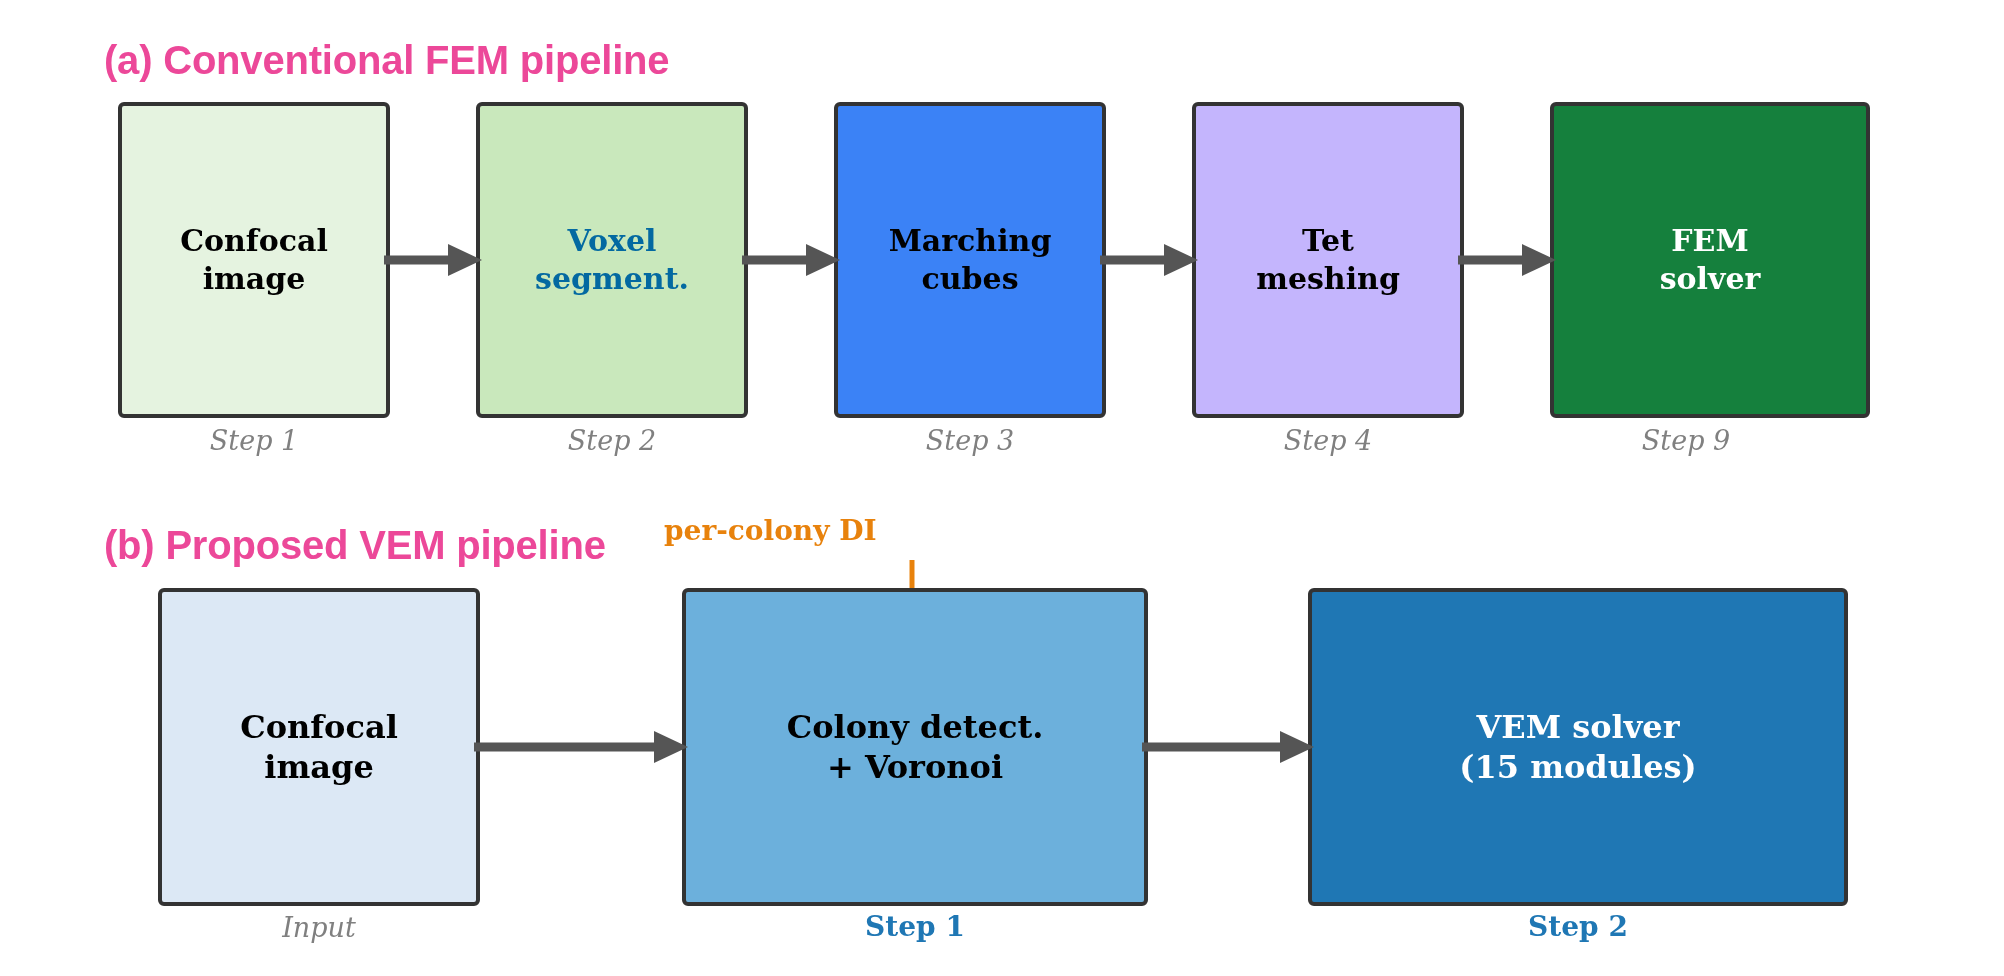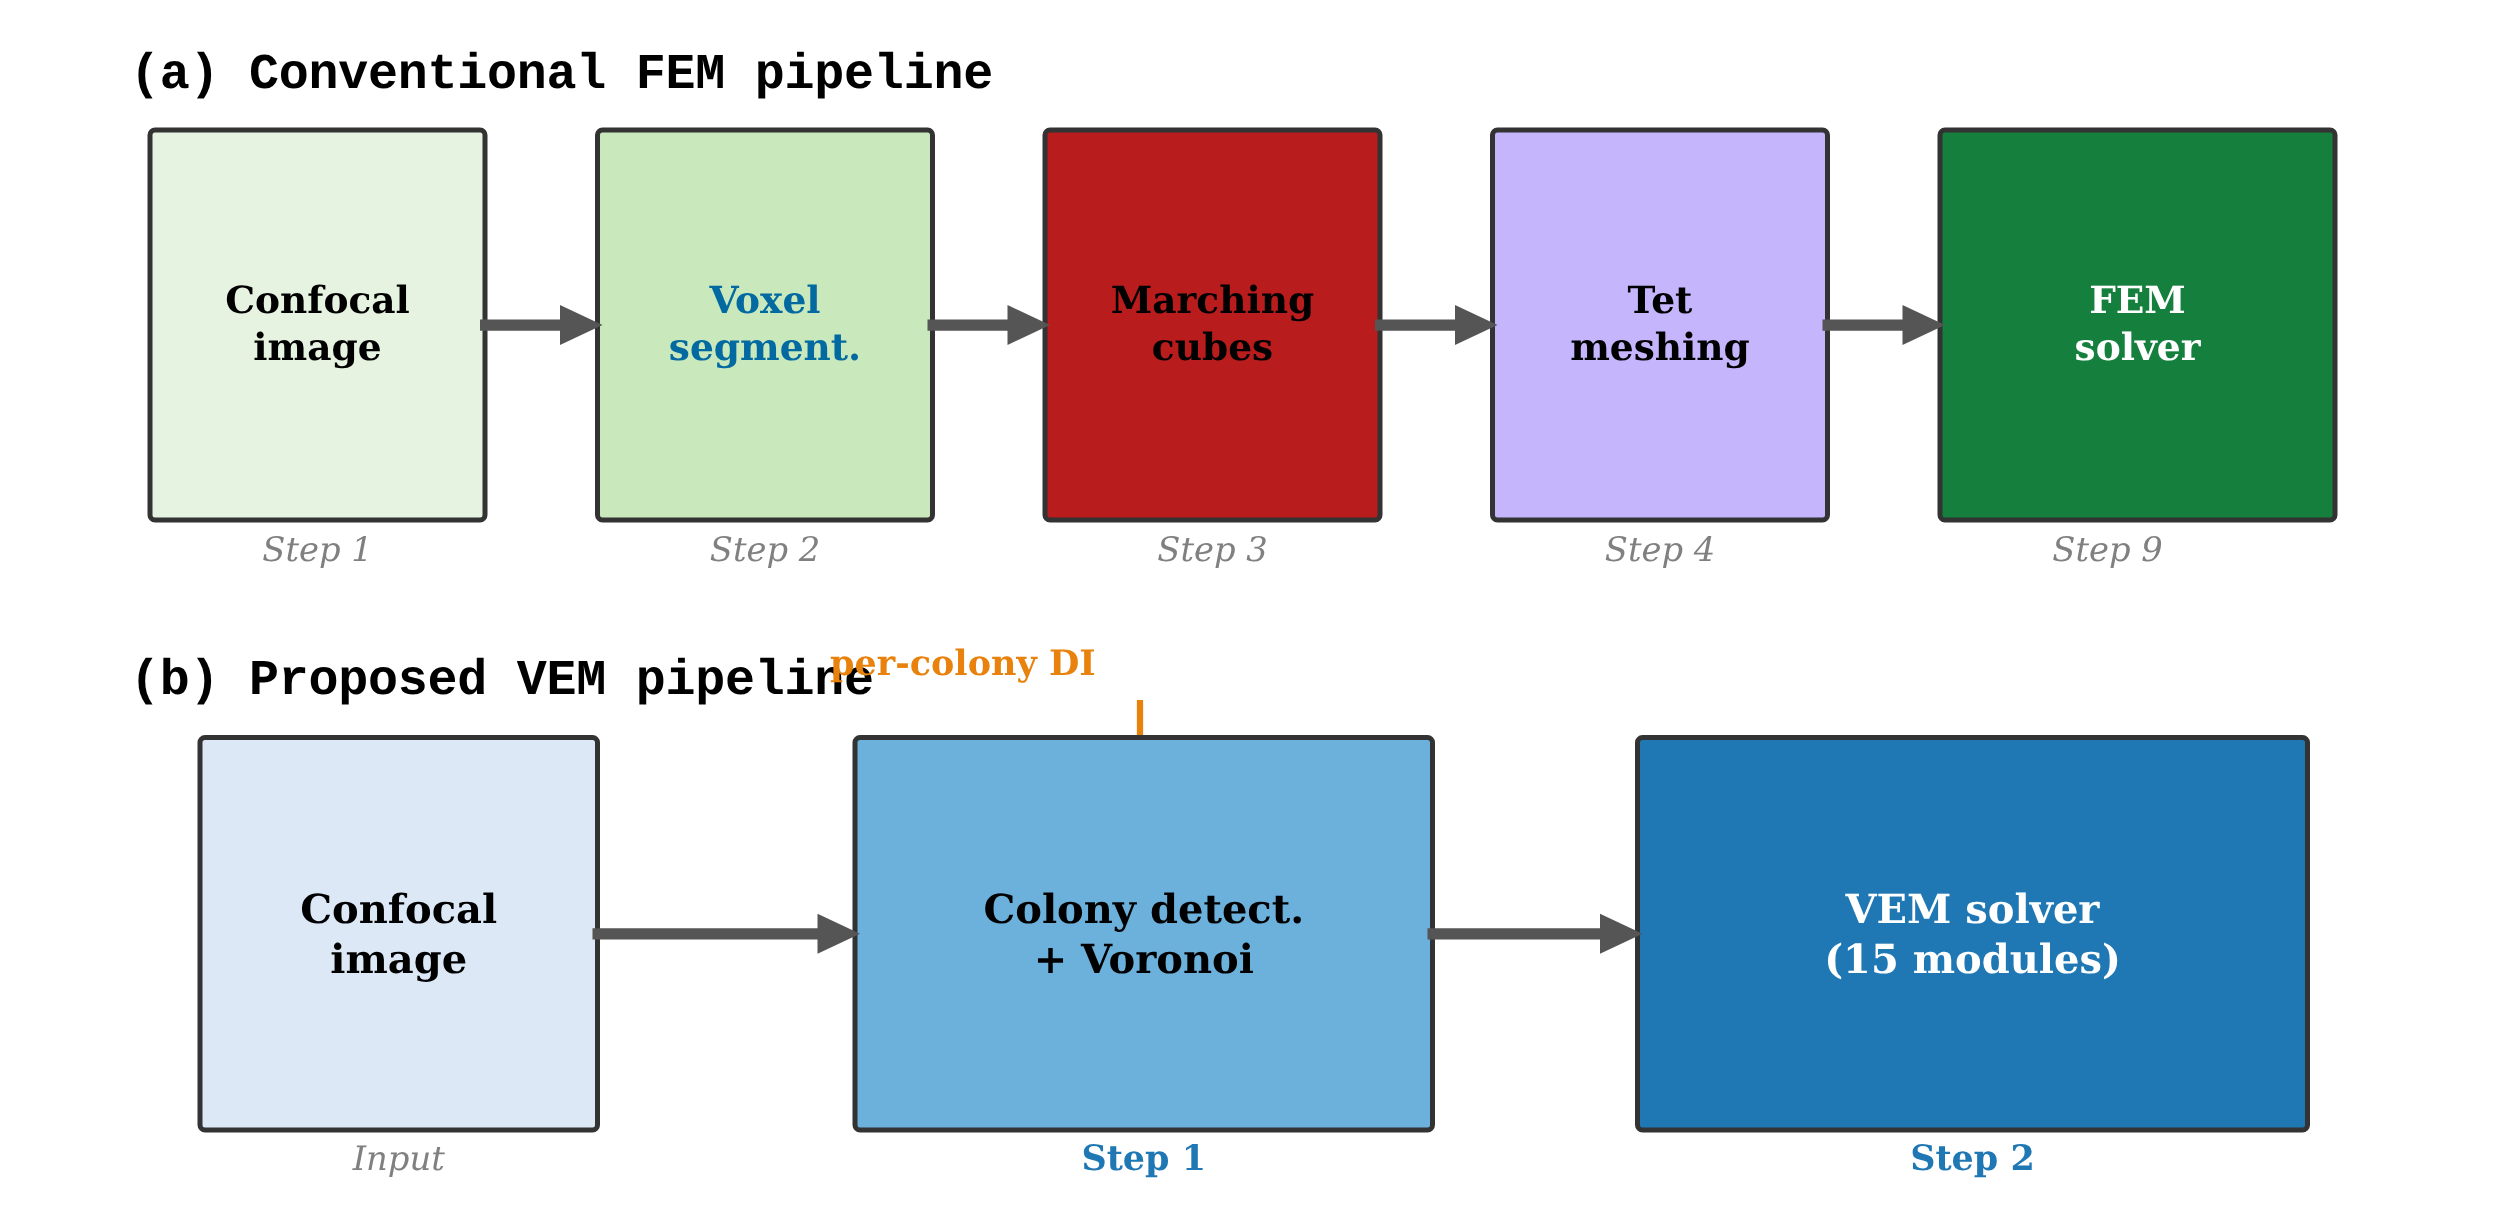--- a/index.html
+++ b/index.html
@@ -27,9 +27,9 @@
   
   .panel-title {
     position: absolute;
-    font-family: Liberation Mono, monospace;
-    font-weight: bold;
-    color: #000000;
+    font-family: Liberation Sans, sans-serif;
+    font-weight: bold;
+    color: #ec4899;
     white-space: nowrap;
     letter-spacing: -0.2px;
   }

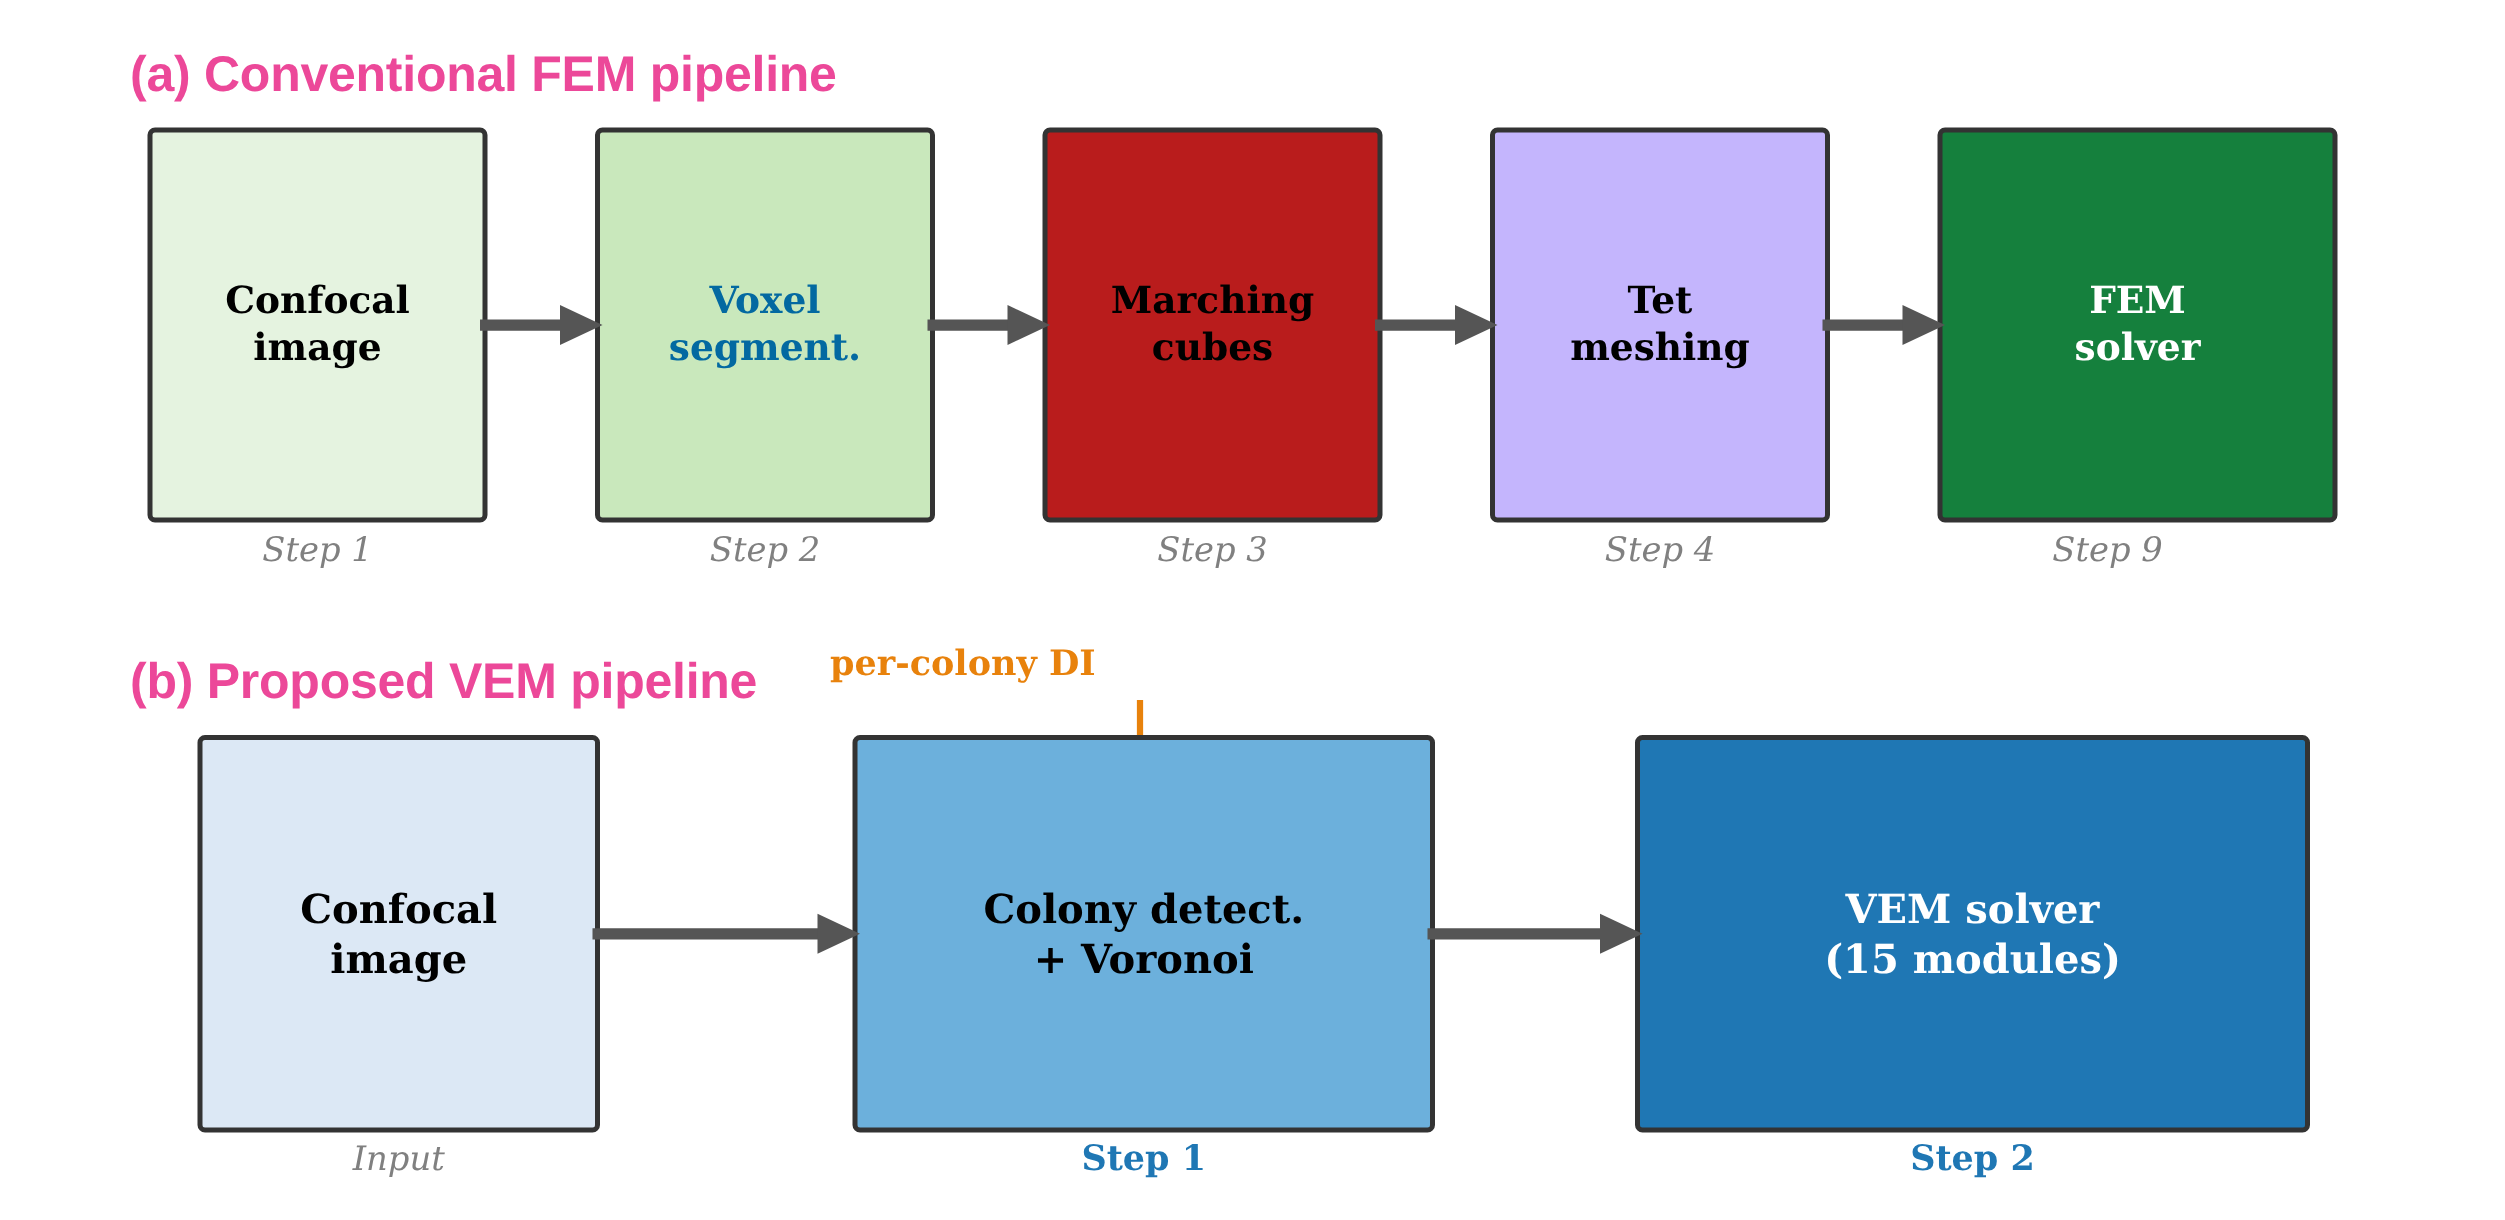--- a/index.html
+++ b/index.html
@@ -130,7 +130,7 @@
 segment.</span>
   </div>
 
-  <div class="node row-a" id="a-node-2" style="left:834px; top:102px; width:272px; height:316px; background:#b91c1c;">
+  <div class="node row-a" id="a-node-2" style="left:834px; top:102px; width:272px; height:316px; background:#3b82f6;">
     <span class="node-label" style="color:#000000;">Marching
 cubes</span>
   </div>

